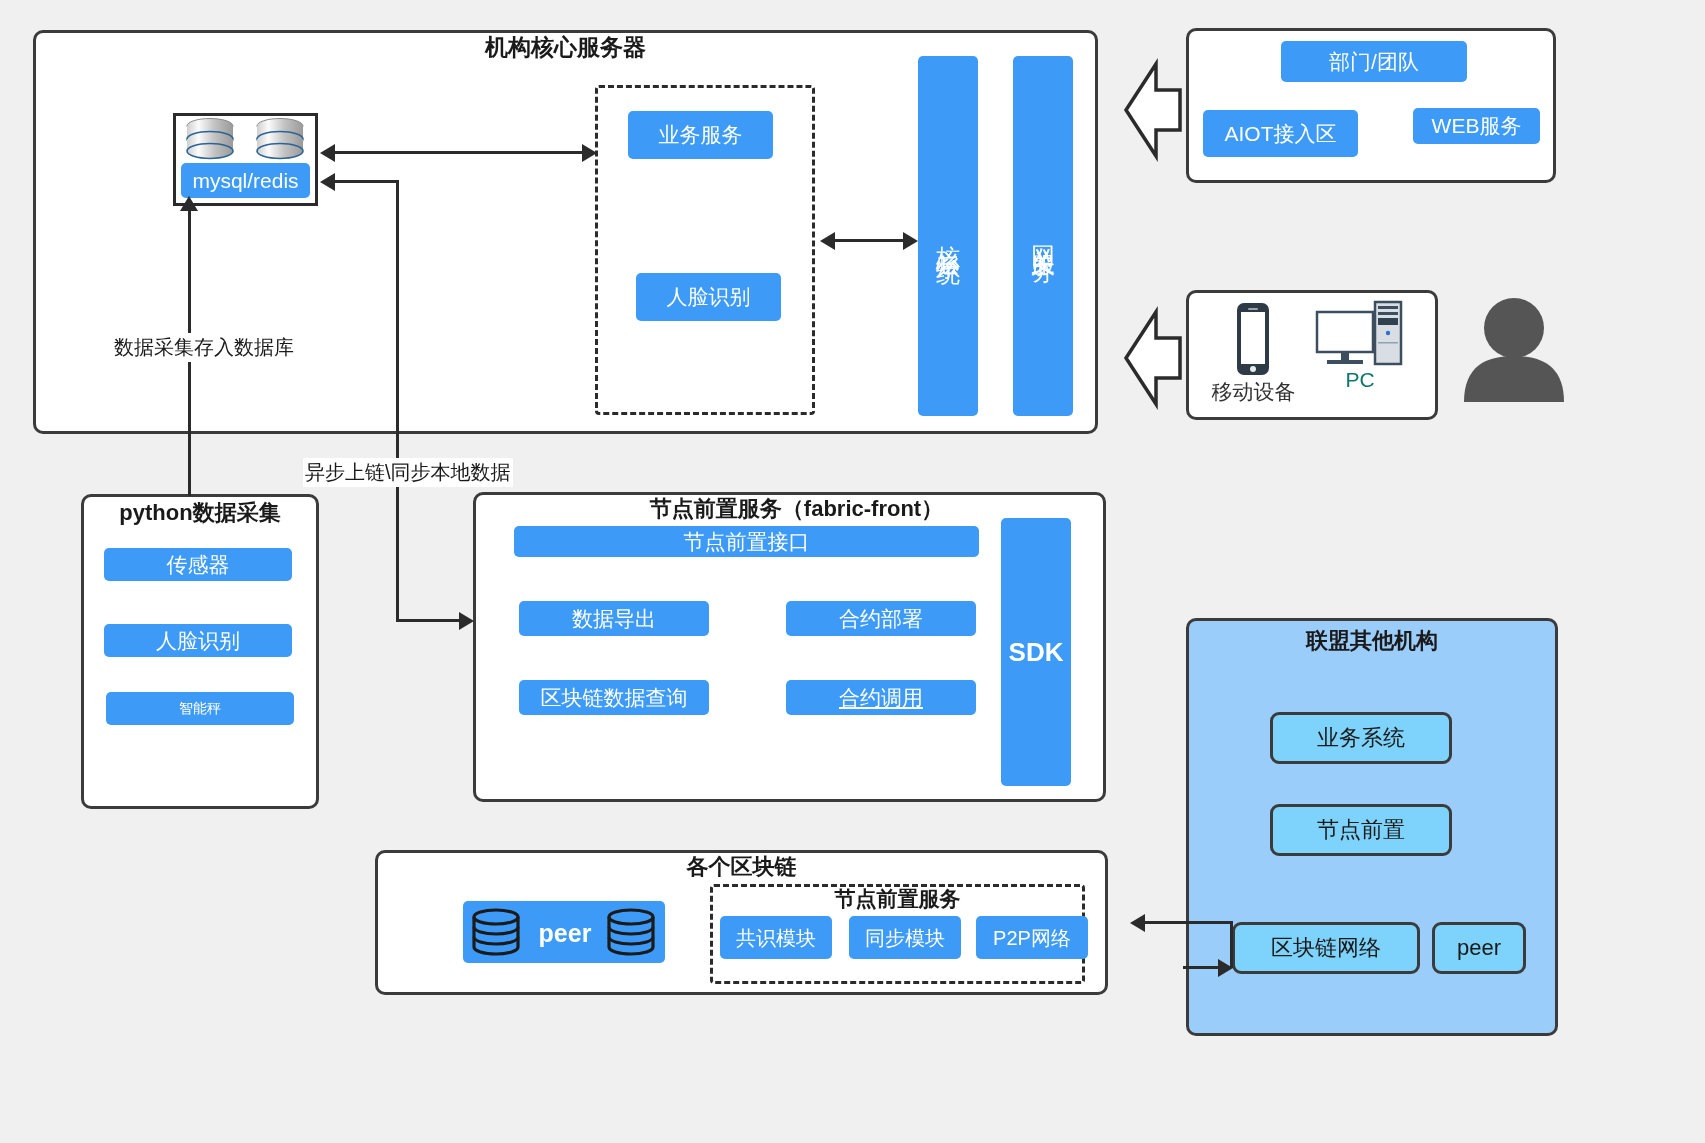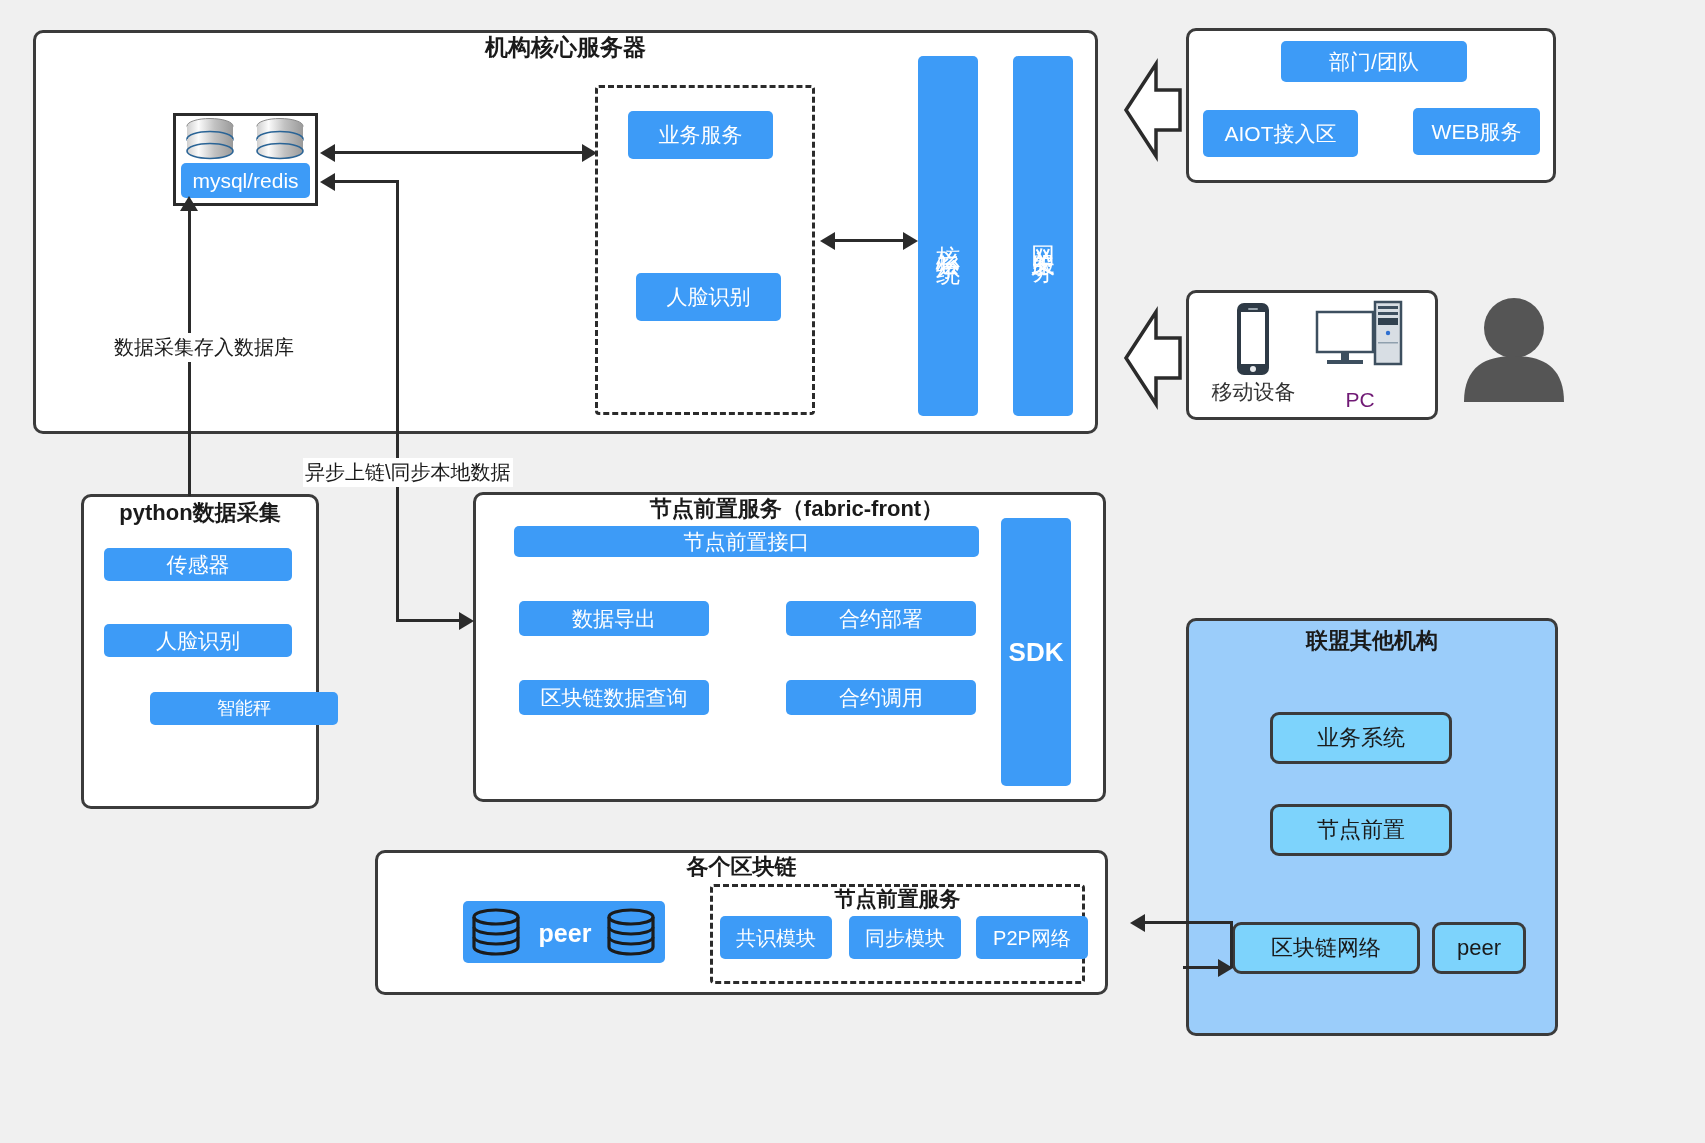--- a/index.html
+++ b/index.html
@@ -152,7 +152,7 @@
 <div class="panel" style="left:1186px;top:28px;width:370px;height:155px;"></div>
 <div class="chip" style="left:1281px;top:41px;width:186px;height:41px;font-size:21px;">部门/团队</div>
 <div class="chip" style="left:1203px;top:110px;width:155px;height:47px;font-size:21px;">AIOT接入区</div>
-<div class="chip" style="left:1413px;top:108px;width:127px;height:47px;font-size:21px;">WEB服务</div>
+<div class="chip" style="left:1413px;top:108px;width:127px;height:36px;font-size:21px;">WEB服务</div>
 
 <svg class="bigarrow" style="left:1122px;top:298px;" width="62" height="120" viewBox="0 0 62 120">
   <path d="M4 60 L34 14 L34 40 L58 40 L58 80 L34 80 L34 106 Z" fill="#ffffff" stroke="#2b2b2b" stroke-width="3.5" stroke-linejoin="miter"></path>

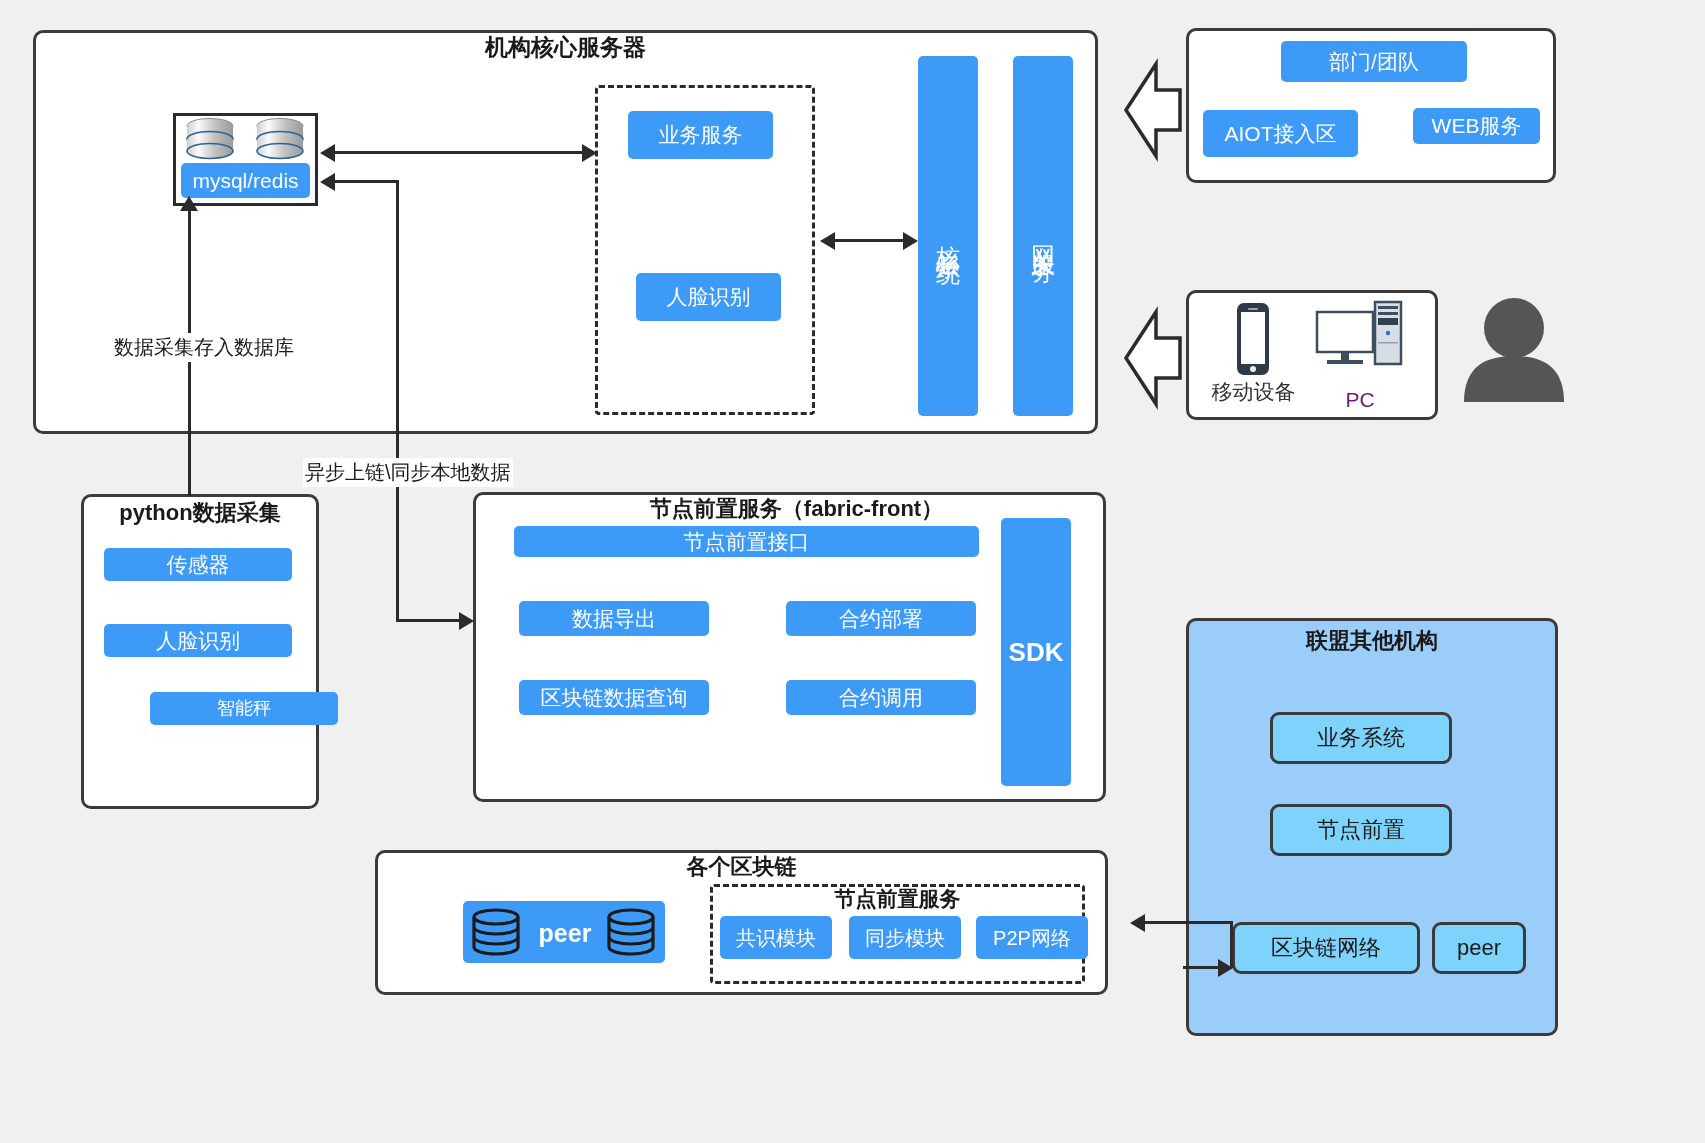--- a/index.html
+++ b/index.html
@@ -179,7 +179,7 @@
   <rect x="63" y="42" width="20" height="1.5" fill="#8fa0ae"></rect>
   <circle cx="73" cy="33" r="2.2" fill="#2f6fd0"></circle>
 </svg>
-<div class="abs" style="left:1310px;top:388px;width:100px;text-align:center;font-size:21px;color:#701a75;">PC</div>
+<div class="abs" style="left:1310px;top:368px;width:100px;text-align:center;font-size:21px;color:#0f766e;">PC</div>
 
 <svg class="abs" style="left:1460px;top:296px;" width="108" height="106" viewBox="0 0 108 106">
   <circle cx="54" cy="32" r="30" fill="#555555"></circle>

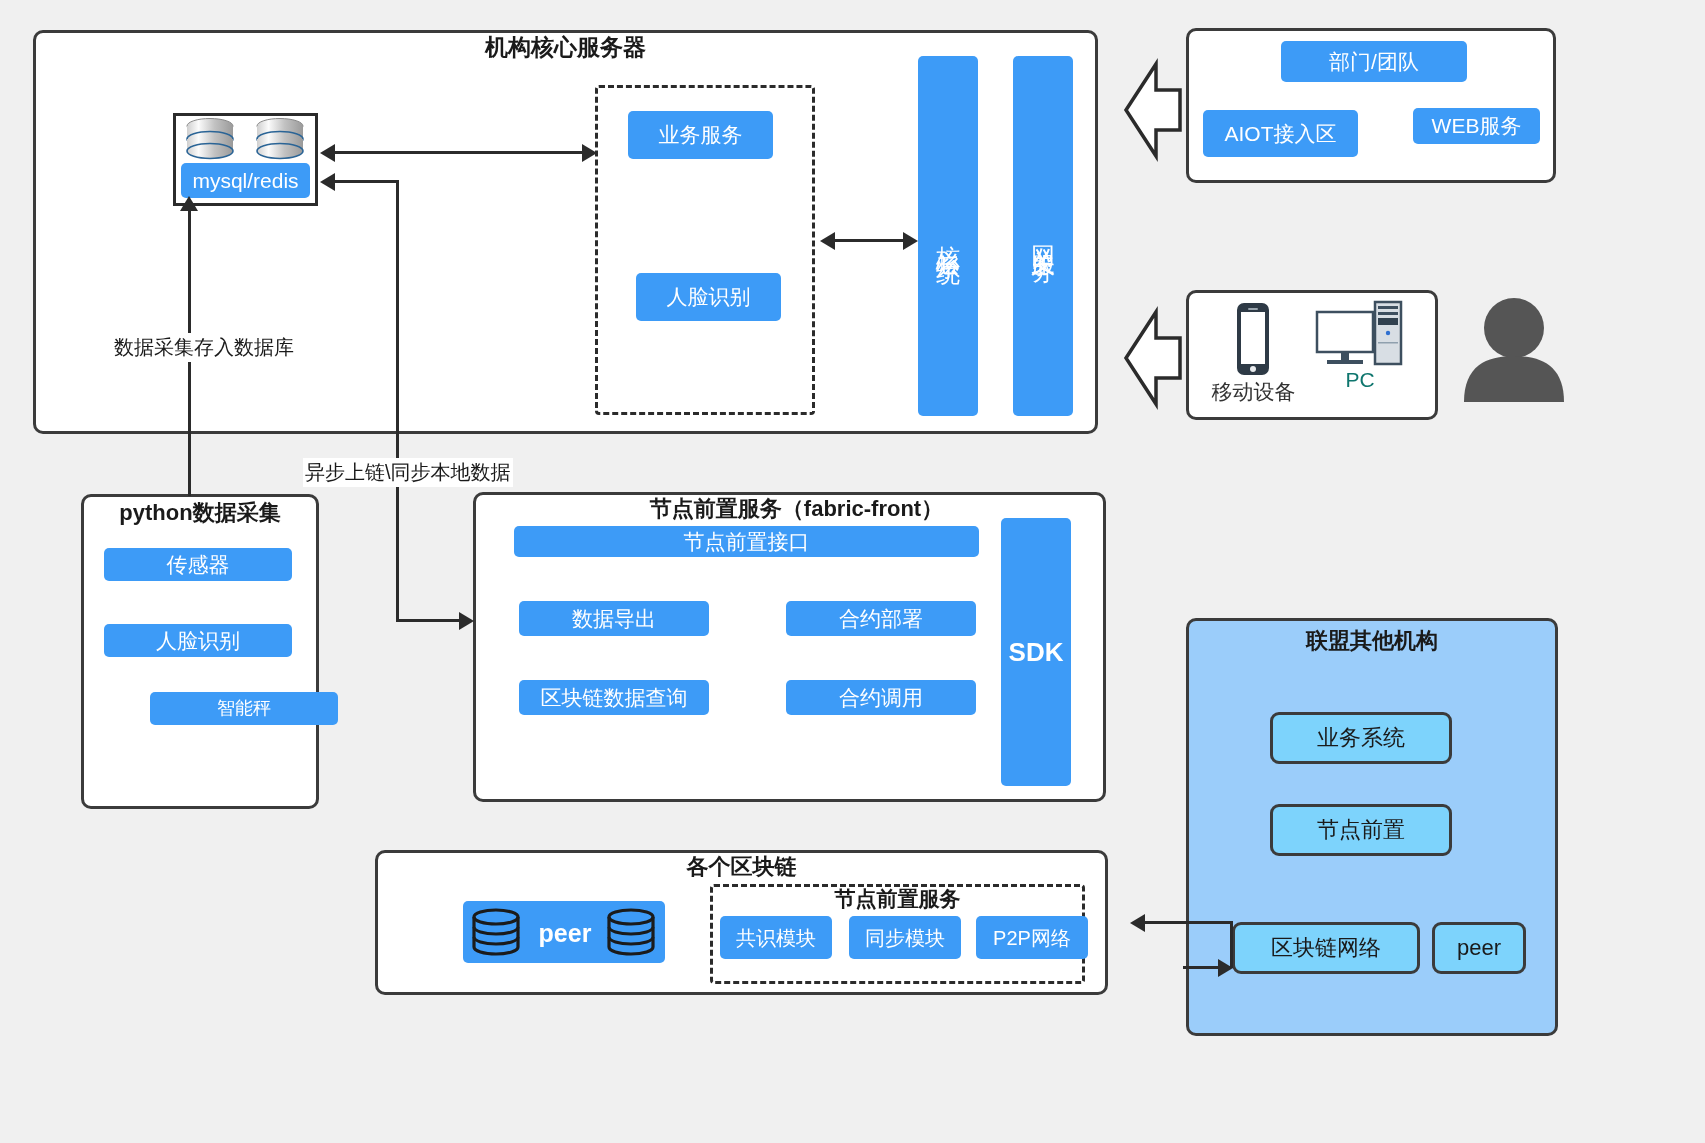--- a/index.html
+++ b/index.html
@@ -190,7 +190,7 @@
 <div class="ptitle" style="left:81px;top:498px;width:238px;font-size:22px;">python数据采集</div>
 <div class="chip" style="left:104px;top:548px;width:188px;height:33px;font-size:21px;">传感器</div>
 <div class="chip" style="left:104px;top:624px;width:188px;height:33px;font-size:21px;">人脸识别</div>
-<div class="chip" style="left:106px;top:692px;width:188px;height:33px;font-size:18px;margin-left:44px;">智能秤</div>
+<div class="chip" style="left:106px;top:692px;width:188px;height:33px;font-size:14px;">智能秤</div>
 
 <div class="ln lnv" style="left:188px;top:208px;height:288px;"></div>
 <div class="arrow ar-up" style="left:180px;top:196px;"></div>

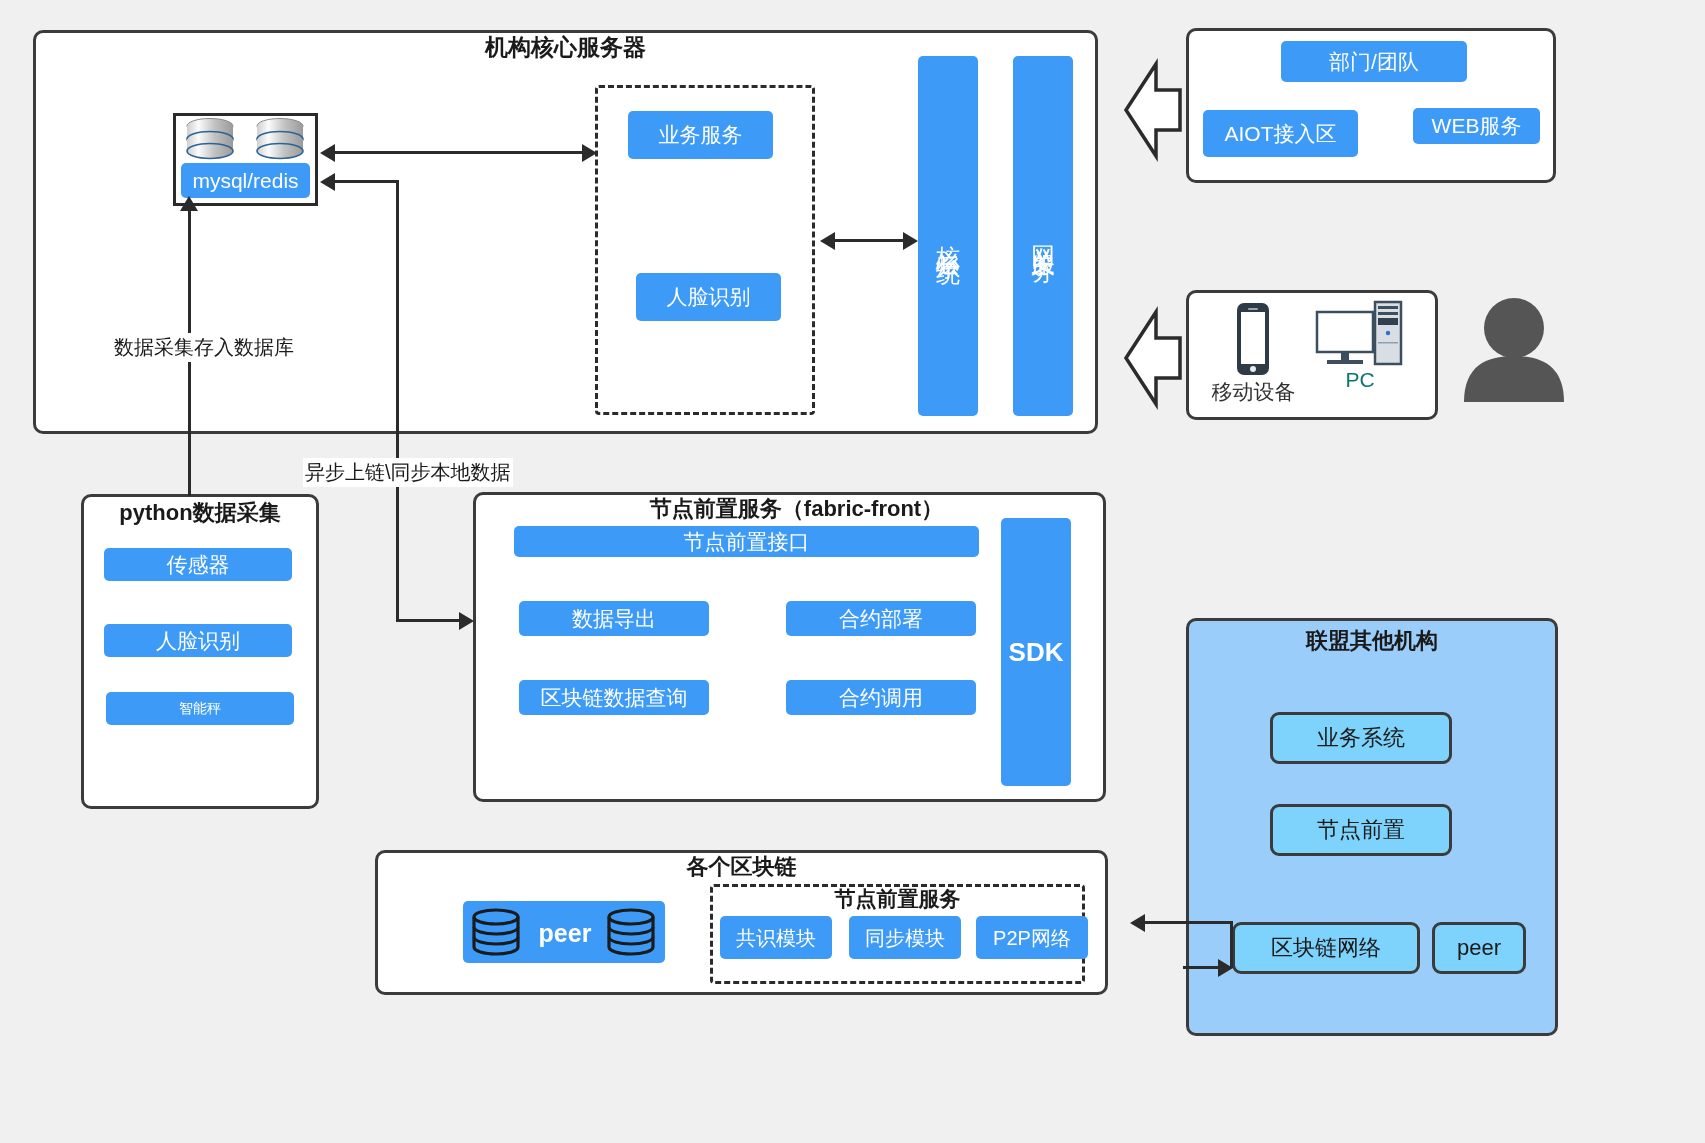--- a/index.html
+++ b/index.html
@@ -204,7 +204,7 @@
 <div class="chip" style="left:519px;top:601px;width:190px;height:35px;font-size:21px;">数据导出</div>
 <div class="chip" style="left:786px;top:601px;width:190px;height:35px;font-size:21px;">合约部署</div>
 <div class="chip" style="left:519px;top:680px;width:190px;height:35px;font-size:21px;">区块链数据查询</div>
-<div class="chip" style="left:786px;top:680px;width:190px;height:35px;font-size:21px;">合约调用</div>
+<div class="chip" style="left:786px;top:680px;width:190px;height:35px;font-size:21px;text-decoration:underline;">合约调用</div>
 
 <div class="chip" style="left:1001px;top:518px;width:70px;height:268px;font-size:26px;font-weight:bold;">SDK</div>
 

